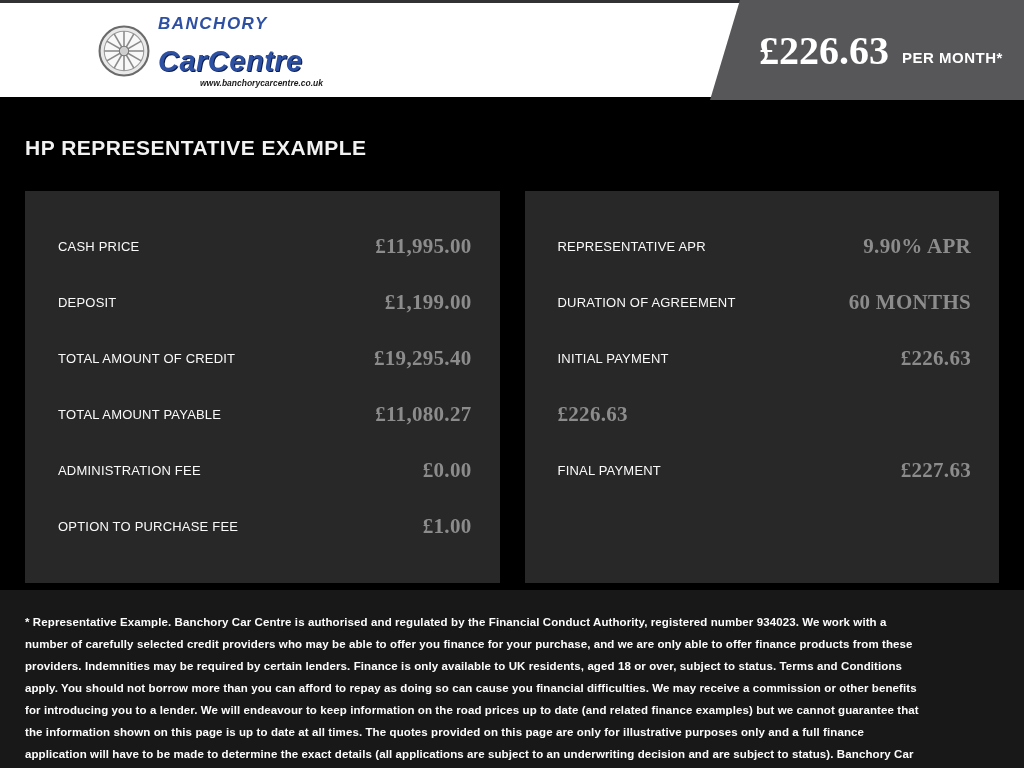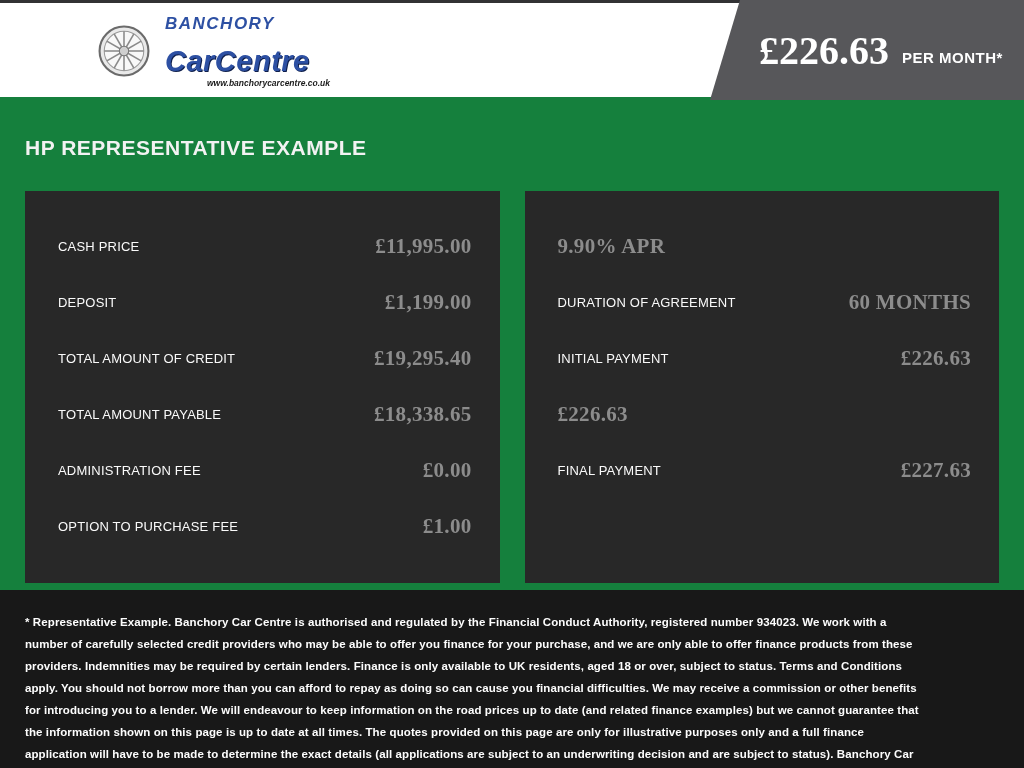--- a/index.html
+++ b/index.html
@@ -12,7 +12,7 @@
   
   .header { position:relative; height:94px; background:#ffffff; }
 
-  .logo { position:absolute; left:98px; top:12px; display:flex; align-items:center; gap:15px; cursor:pointer; }
+  .logo { position:absolute; left:98px; top:12px; display:flex; align-items:center; gap:8px; cursor:pointer; }
   .wheel { width:52px; height:56px; }
   .logo-text { display:flex; flex-direction:column; line-height:1; }
   .logo-line1 { font-style:italic; font-weight:700; font-size:17px; color:#2d50a3; letter-spacing:1.5px; }

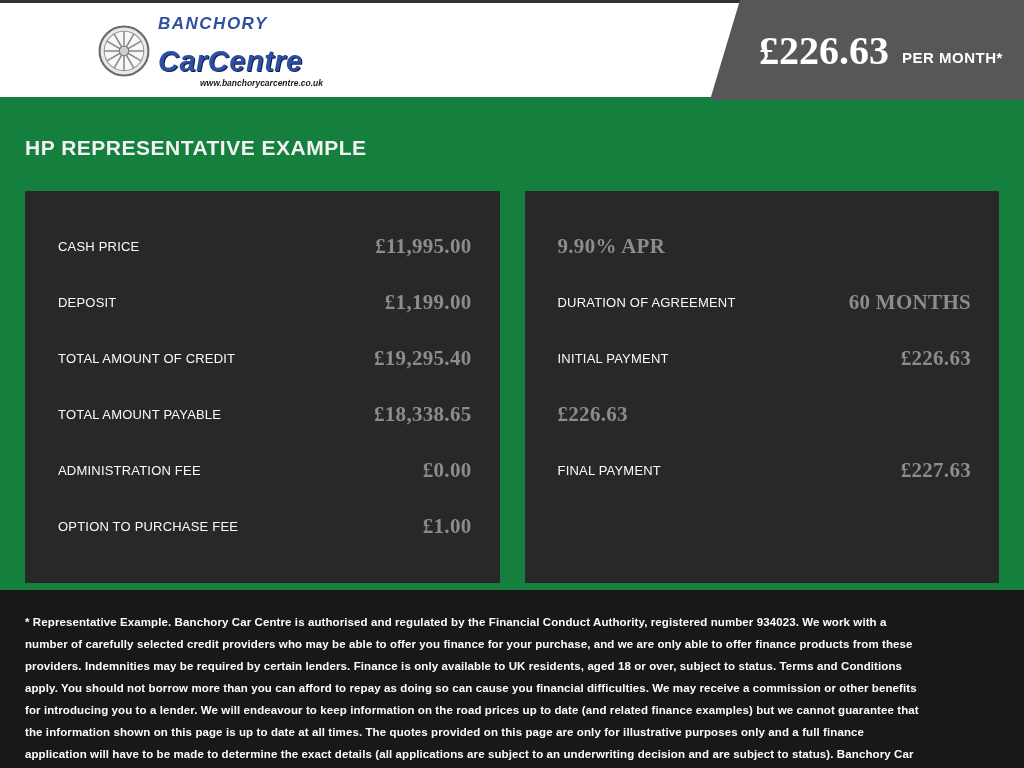--- a/index.html
+++ b/index.html
@@ -27,7 +27,7 @@
   .price-suffix { font-size:15px; font-weight:700; color:#ffffff; margin-left:13px; margin-top:14px; letter-spacing:0.5px; }
 
   
-  .main { height:493px; background:#15803d; padding:0 25px; }
+  .main { height:493px; background:#000000; padding:0 25px; }
   .page-title { color:#f2f2f2; font-size:21px; font-weight:700; letter-spacing:0.5px; padding:39px 0 31px 0; }
 
   .panels { display:flex; gap:25px; }

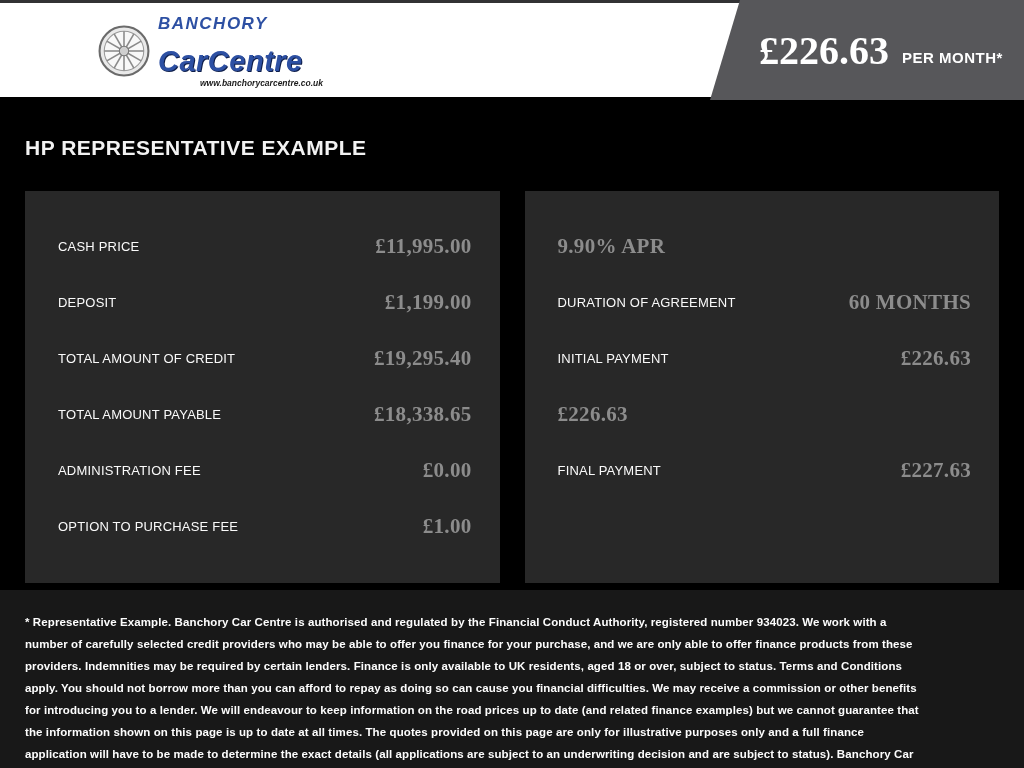--- a/index.html
+++ b/index.html
@@ -112,6 +112,7 @@
 
     <div class="panel">
       <div class="finance-row">
+        <span class="finance-label">REPRESENTATIVE APR</span>
         <span class="finance-value">9.90% APR</span>
       </div>
       <div class="finance-row">

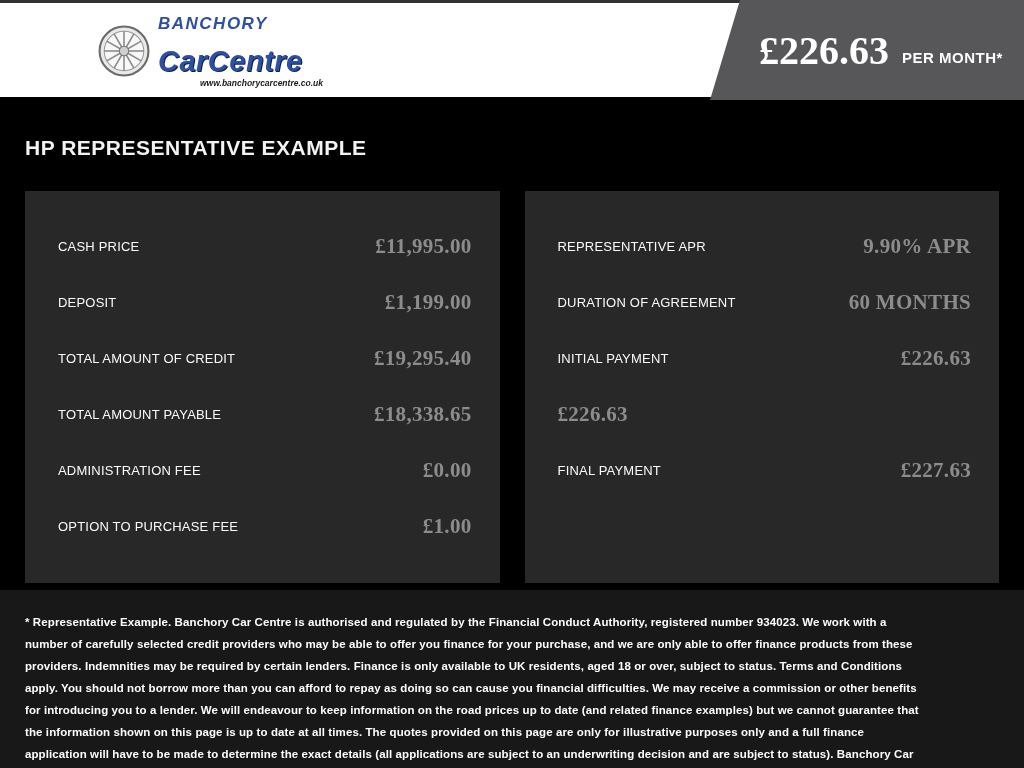--- a/index.html
+++ b/index.html
@@ -98,7 +98,7 @@
       </div>
       <div class="finance-row">
         <span class="finance-label">TOTAL AMOUNT PAYABLE</span>
-        <span class="finance-value">£18,338.65</span>
+        <span class="finance-value">£11,080.27</span>
       </div>
       <div class="finance-row">
         <span class="finance-label">ADMINISTRATION FEE</span>

